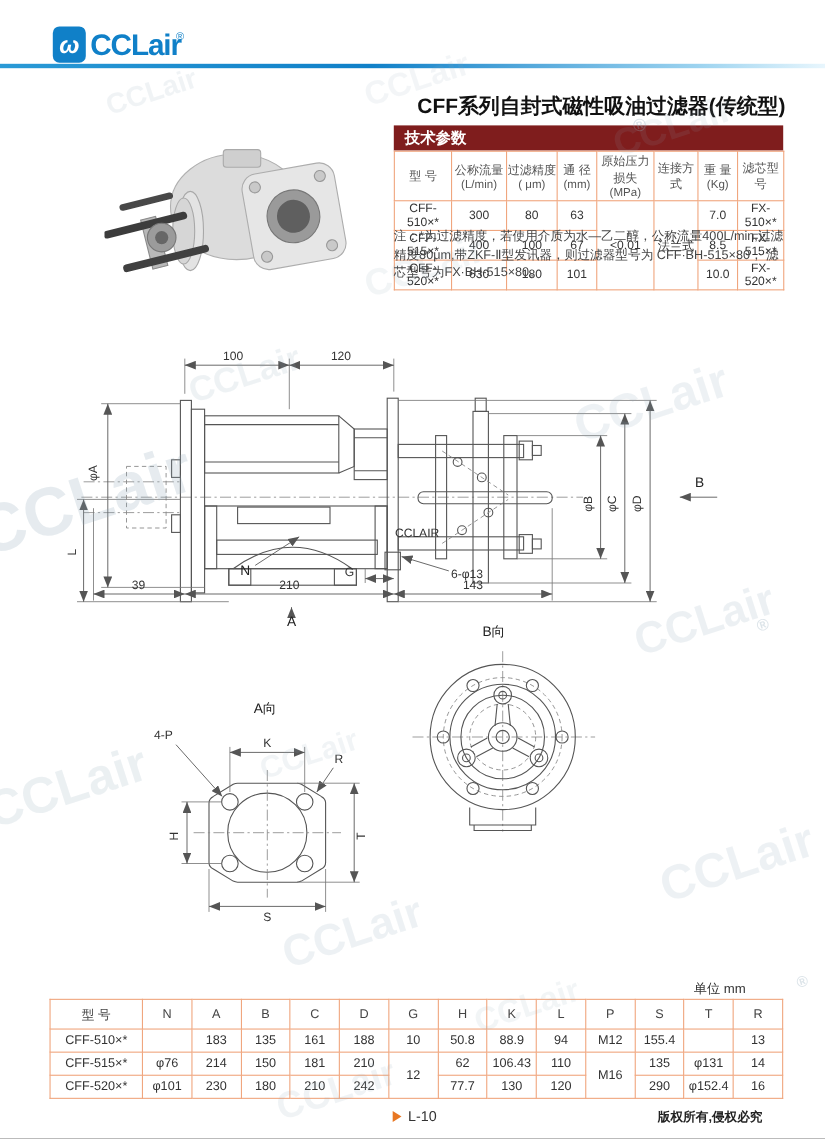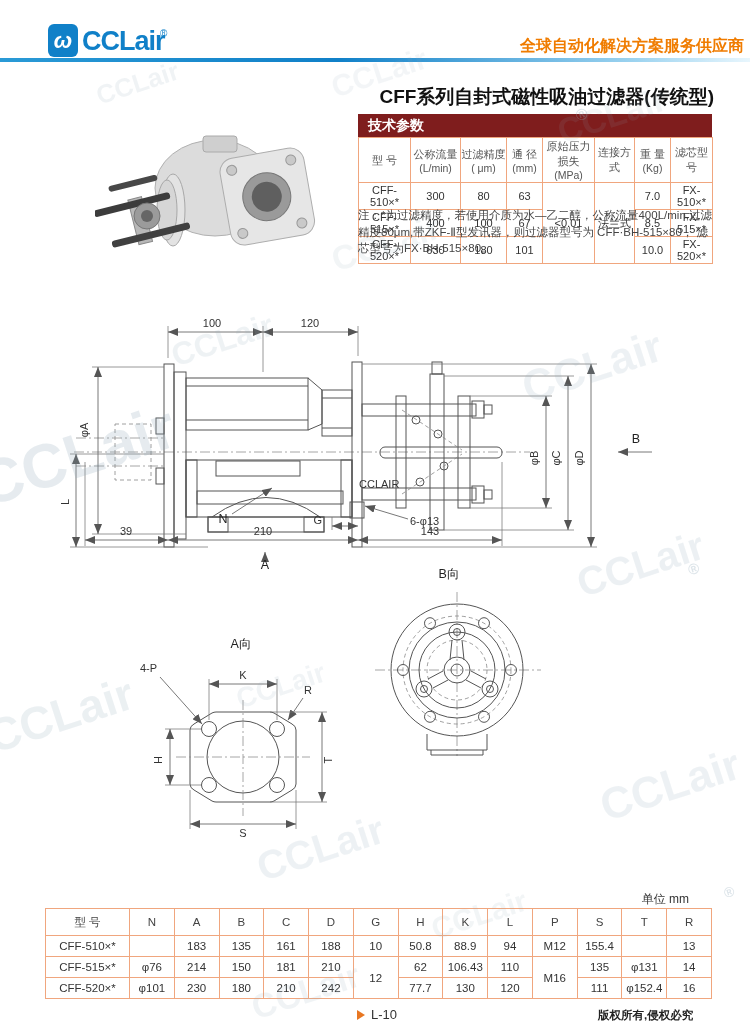--- a/index.html
+++ b/index.html
@@ -85,7 +85,6 @@
   <div class="logo-box">ω</div>
   <div class="logo-text">CCLair</div>
   <div class="logo-reg">®</div>
-  <div class="tagline">全球自动化解决方案服务供应商</div>
   <div class="hdr-line"></div>
 
   <div class="page-title">CFF系列自封式磁性吸油过滤器(传统型)</div>

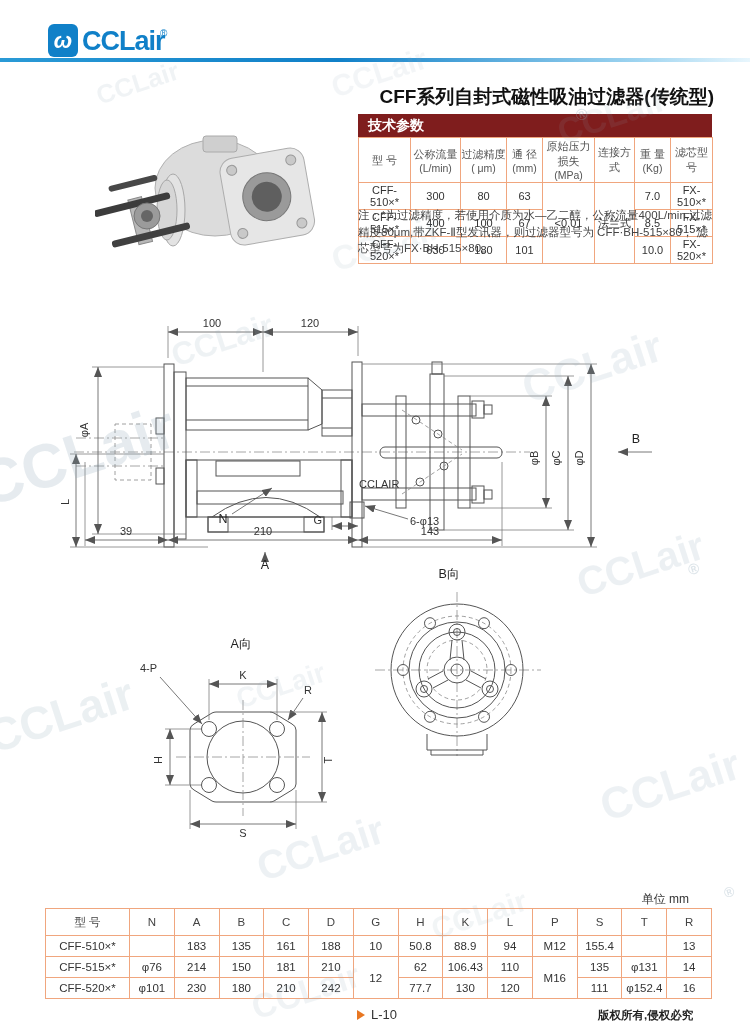--- a/index.html
+++ b/index.html
@@ -43,7 +43,7 @@
   text.dt{font-family:"Liberation Sans",sans-serif;font-size:11px;fill:#333;}
   text.dtt{font-family:"Liberation Sans",sans-serif;font-size:12.5px;fill:#222;}
   
-  .unit-label{position:absolute;right:61px;top:891px;font-size:12px;color:#333;}
+  .unit-label{position:absolute;right:72px;top:891px;font-size:12px;color:#333;}
   #dim-wrap{position:absolute;left:45px;top:908px;width:667px;}
   #dim-table{width:667px;font-size:11.5px;}
   #dim-table th,#dim-table td{border:1px solid #f0a67e;text-align:center;padding:1px 0;}

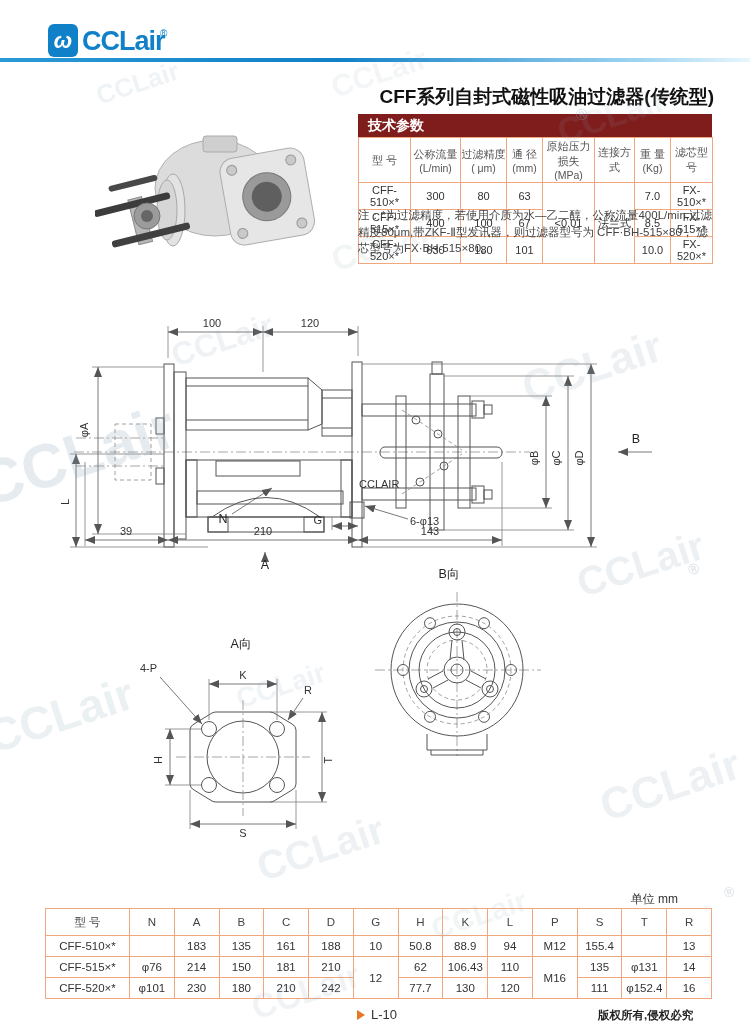--- a/index.html
+++ b/index.html
@@ -438,7 +438,7 @@
             <td>77.7</td>
             <td>130</td>
             <td>120</td>
-            <td>111</td>
+            <td>290</td>
             <td>φ152.4</td>
             <td>16</td>
           </tr>

